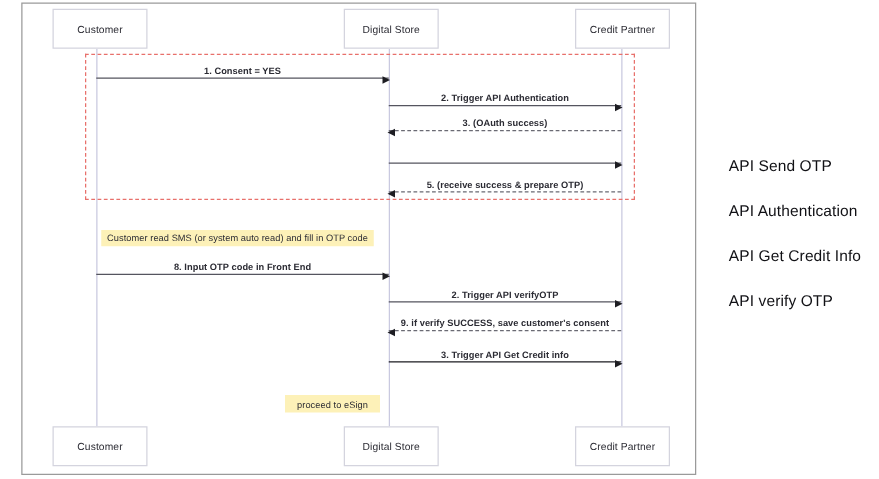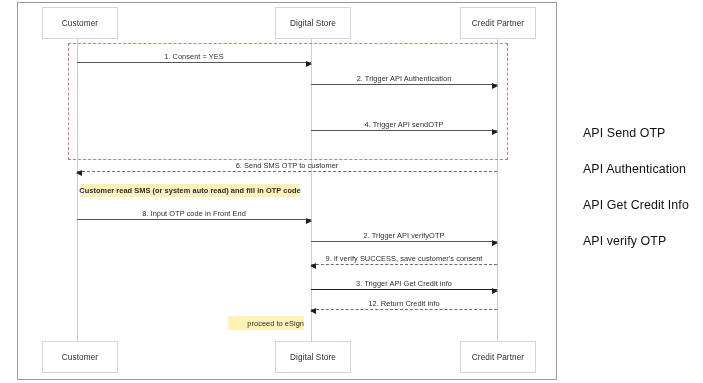--- a/index.html
+++ b/index.html
@@ -58,6 +58,7 @@
   .msg {
     position: absolute;
     height: 14px;
+    font-weight: bold;
   }
   .msg .line {
     position: absolute;

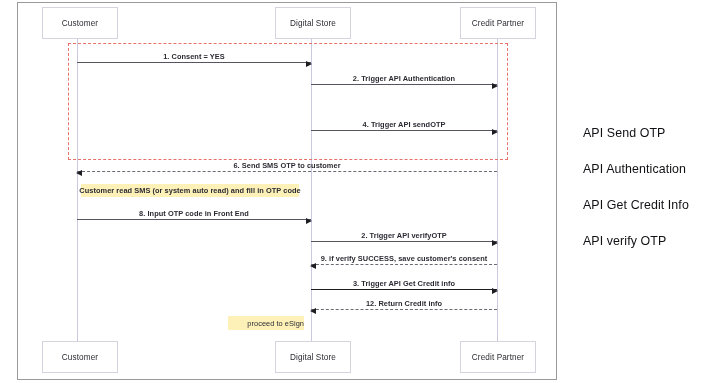--- a/index.html
+++ b/index.html
@@ -169,6 +169,11 @@
       <span class="arrowhead right"></span>
     </div>
 
+    <div class="msg" style="left:293px; top:88px; width:186px;">
+      <span class="label">3. (OAuth success)</span>
+      <span class="line dashed"></span>
+      <span class="arrowhead left"></span>
+    </div>
 
     <div class="msg" style="left:293px; top:114px; width:186px;">
       <span class="label">4. Trigger API sendOTP</span>

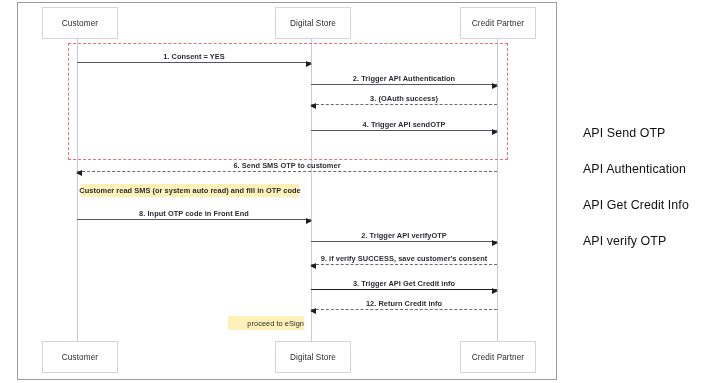--- a/index.html
+++ b/index.html
@@ -176,7 +176,6 @@
     </div>
 
     <div class="msg" style="left:293px; top:114px; width:186px;">
-      <span class="label">4. Trigger API sendOTP</span>
       <span class="line solid"></span>
       <span class="arrowhead right"></span>
     </div>

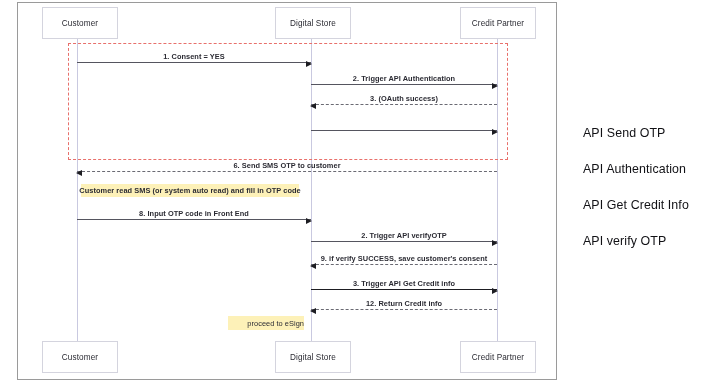--- a/index.html
+++ b/index.html
@@ -180,6 +180,11 @@
       <span class="arrowhead right"></span>
     </div>
 
+    <div class="msg" style="left:293px; top:137px; width:186px;">
+      <span class="label">5. (receive success &amp; prepare OTP)</span>
+      <span class="line dashed"></span>
+      <span class="arrowhead left"></span>
+    </div>
 
     <div class="msg" style="left:59px; top:155px; width:420px;">
       <span class="label">6. Send SMS OTP to customer</span>

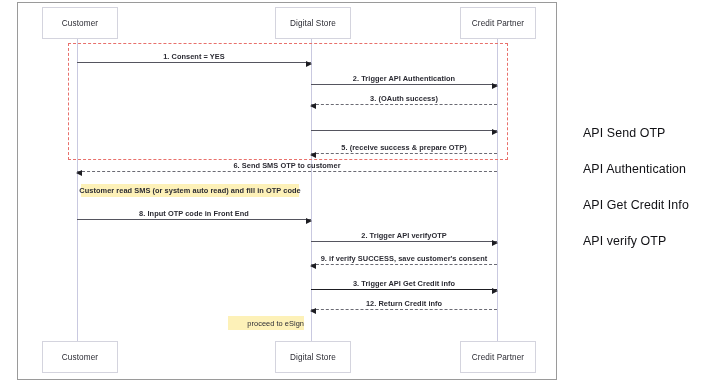--- a/index.html
+++ b/index.html
@@ -186,11 +186,6 @@
       <span class="arrowhead left"></span>
     </div>
 
-    <div class="msg" style="left:59px; top:155px; width:420px;">
-      <span class="label">6. Send SMS OTP to customer</span>
-      <span class="line dashed"></span>
-      <span class="arrowhead left"></span>
-    </div>
 
     <div class="note" style="left:63px; top:181px; width:218px; height:13px;font-weight:bold;">
       <span>Customer read SMS (or system auto read) and fill in OTP code</span>

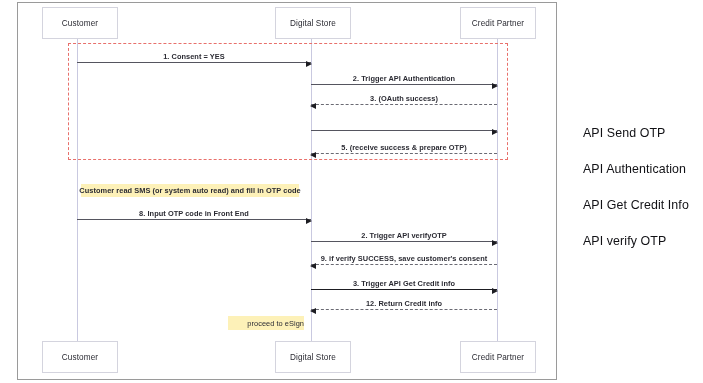--- a/index.html
+++ b/index.html
@@ -187,7 +187,7 @@
     </div>
 
 
-    <div class="note" style="left:63px; top:181px; width:218px; height:13px;font-weight:bold;">
+    <div class="note" style="left:63px; top:181px; width:218px; height:13px;">
       <span>Customer read SMS (or system auto read) and fill in OTP code</span>
     </div>
 

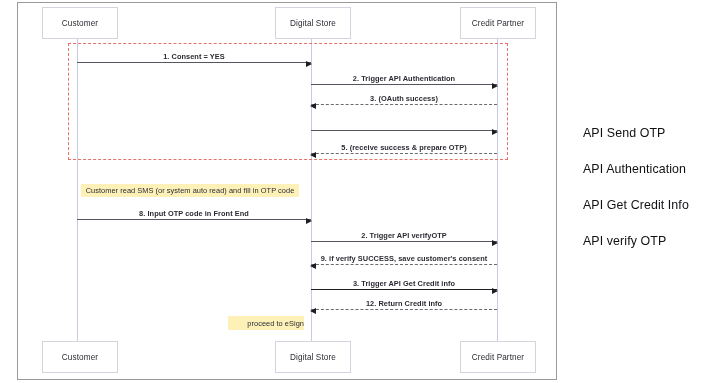--- a/index.html
+++ b/index.html
@@ -215,11 +215,6 @@
       <span class="arrowhead right"></span>
     </div>
 
-    <div class="msg" style="left:293px; top:293px; width:186px;">
-      <span class="label">12. Return Credit info</span>
-      <span class="line dashed"></span>
-      <span class="arrowhead left"></span>
-    </div>
 
     <div class="note" style="left:210px; top:313px; width:76px; height:14px;justify-content:flex-end;">
       <span>proceed to eSign</span>

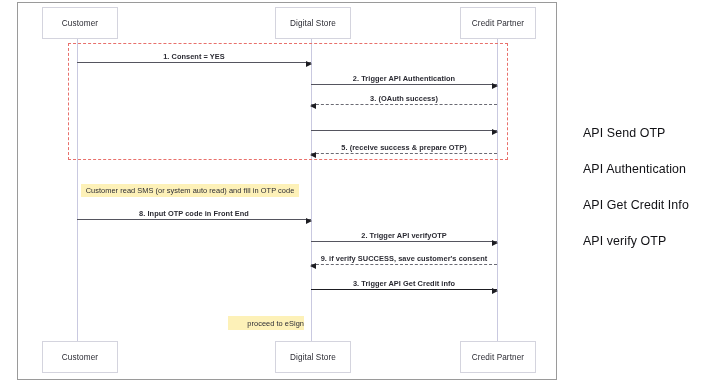--- a/index.html
+++ b/index.html
@@ -216,7 +216,7 @@
     </div>
 
 
-    <div class="note" style="left:210px; top:313px; width:76px; height:14px;justify-content:flex-end;">
+    <div class="note" style="left:210px; top:313px; width:76px; height:14px;">
       <span>proceed to eSign</span>
     </div>
 

